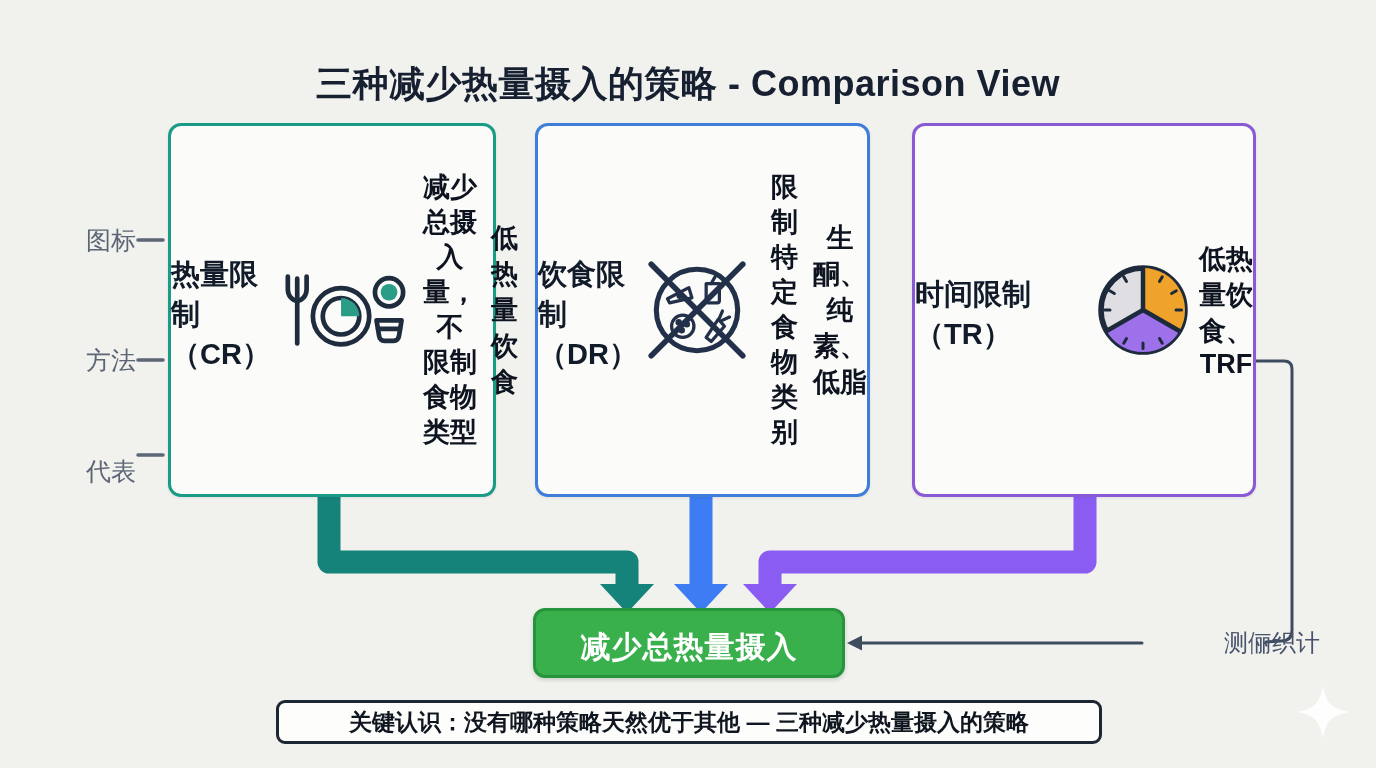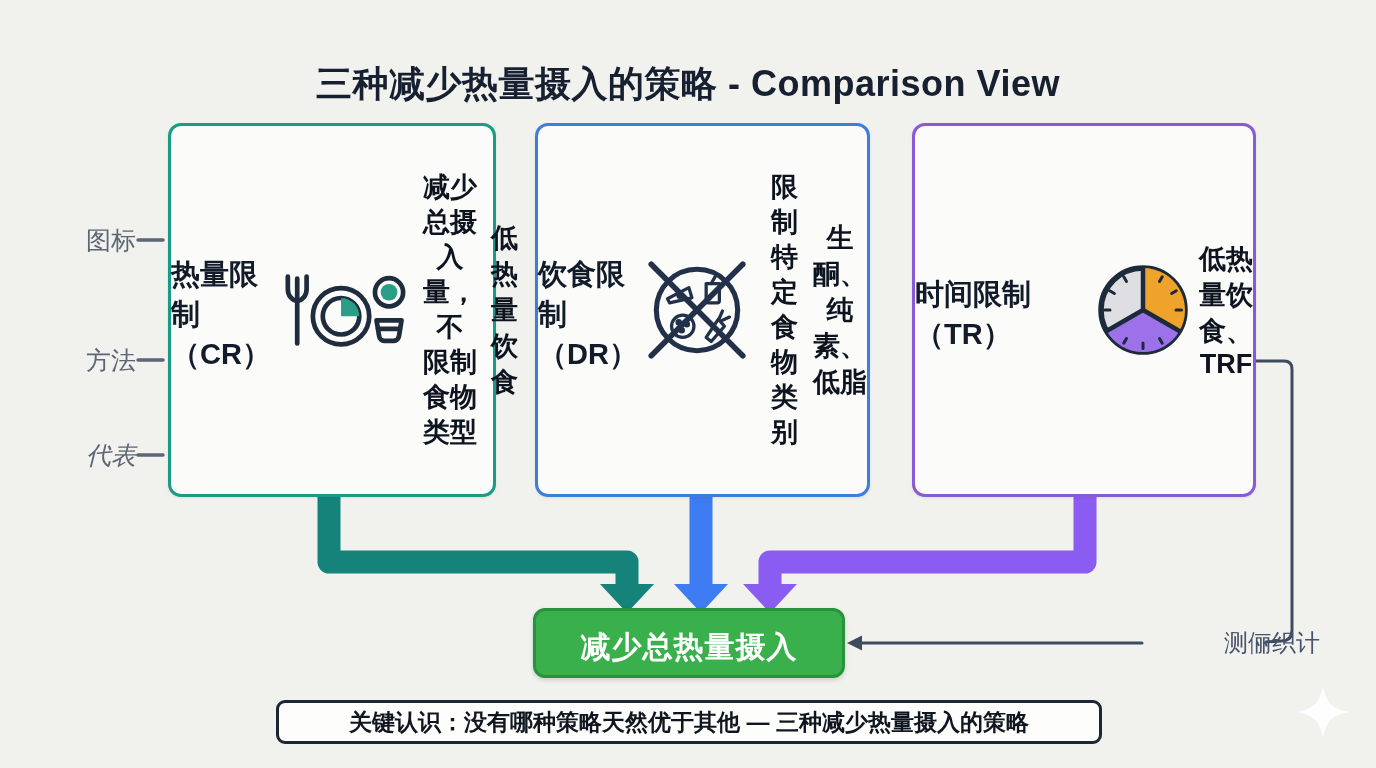--- a/index.html
+++ b/index.html
@@ -42,7 +42,7 @@
   }
   .row-label.r1{top:240px;}
   .row-label.r2{top:360px;}
-  .row-label.r3{top:455px;font-style:italic;}
+  .row-label.r3{top:471px;}
   .outcome{
     position:absolute;left:533px;top:608px;width:312px;height:70px;z-index:3;
     background:#3ab04d;border:3px solid #27943d;border-radius:12px;

